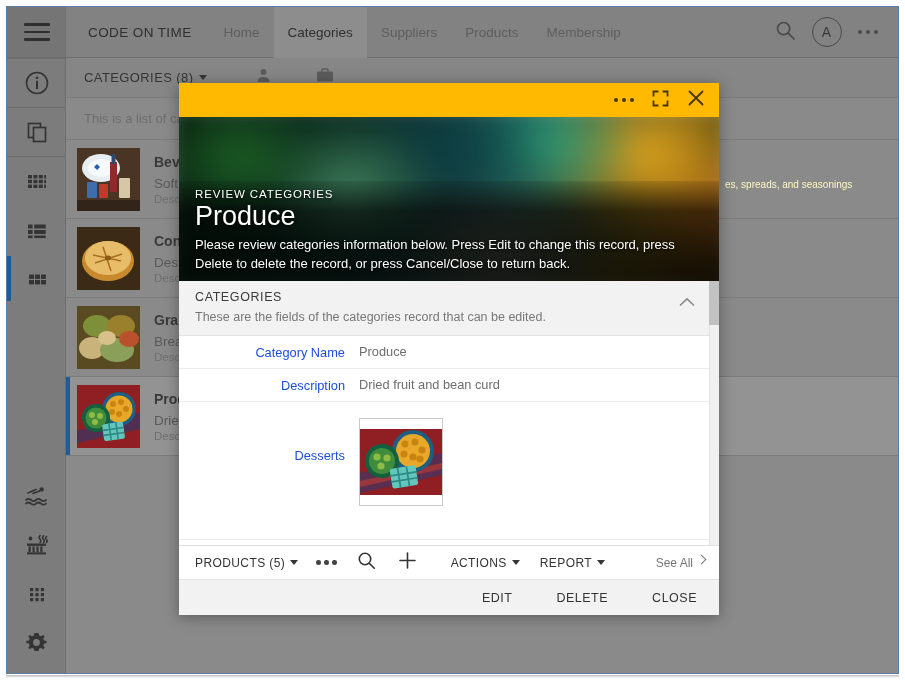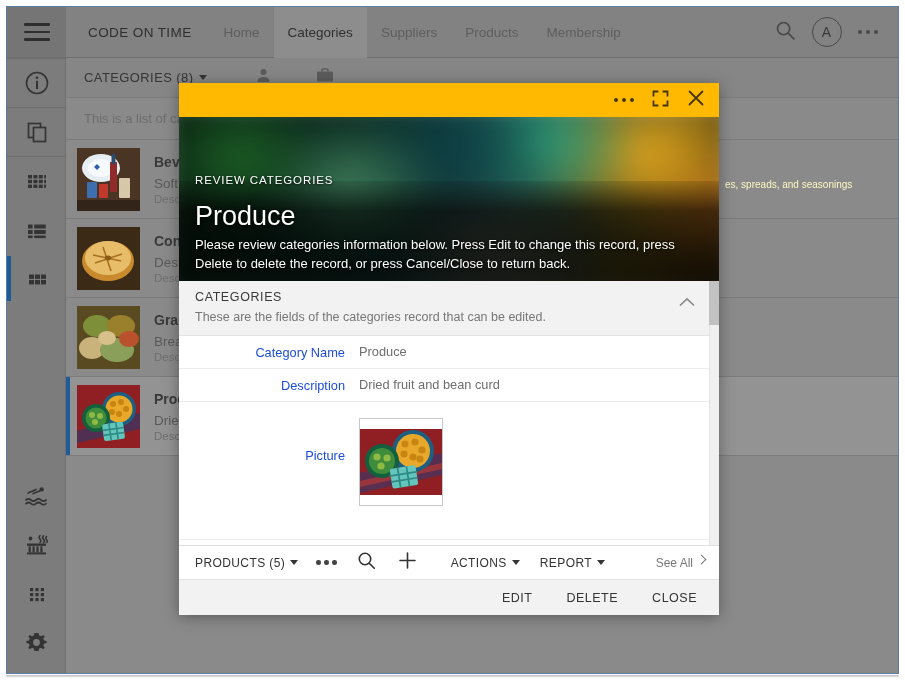--- a/index.html
+++ b/index.html
@@ -195,7 +195,7 @@
     color: #ffffff;
   }
   #hero-kicker {
-    font-size: 11.5px; letter-spacing: .9px; margin-bottom: 16px;
+    font-size: 11.5px; letter-spacing: .9px; margin-bottom: 2px;
     text-shadow: 0 1px 3px rgba(0,0,0,.85);
   }
   #hero-title {

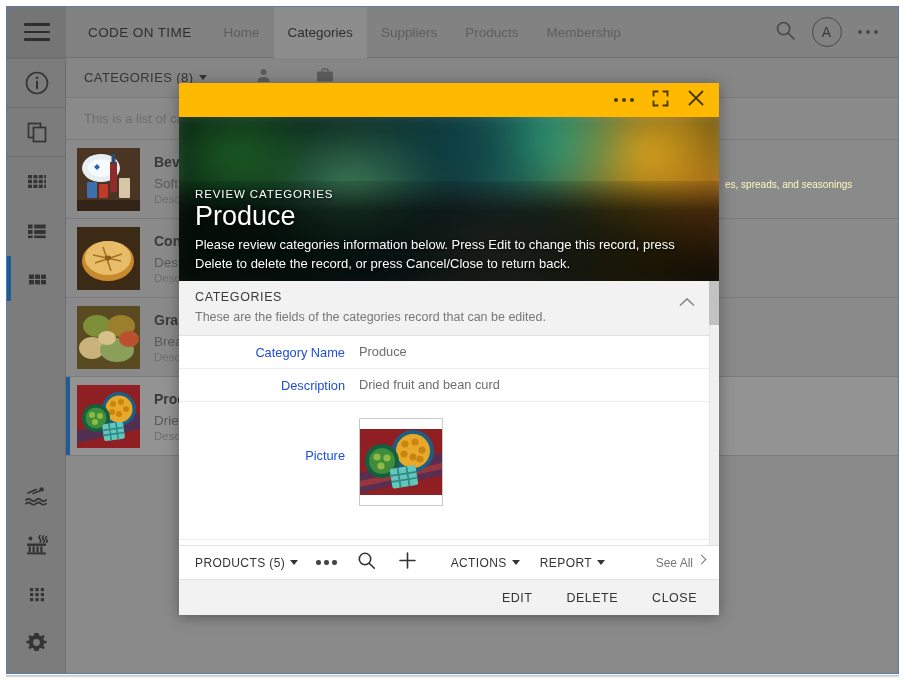--- a/index.html
+++ b/index.html
@@ -639,7 +639,7 @@
         </div>
 
         <div class="field-row picture" style="min-height:138px; align-items:flex-start;">
-          <div class="field-label" style="padding-top:38px;">Picture</div>
+          <div class="field-label" style="padding-top:38px;">Desserts</div>
           <div style="padding-top:8px;">
             <div class="pic-frame">
               <span>

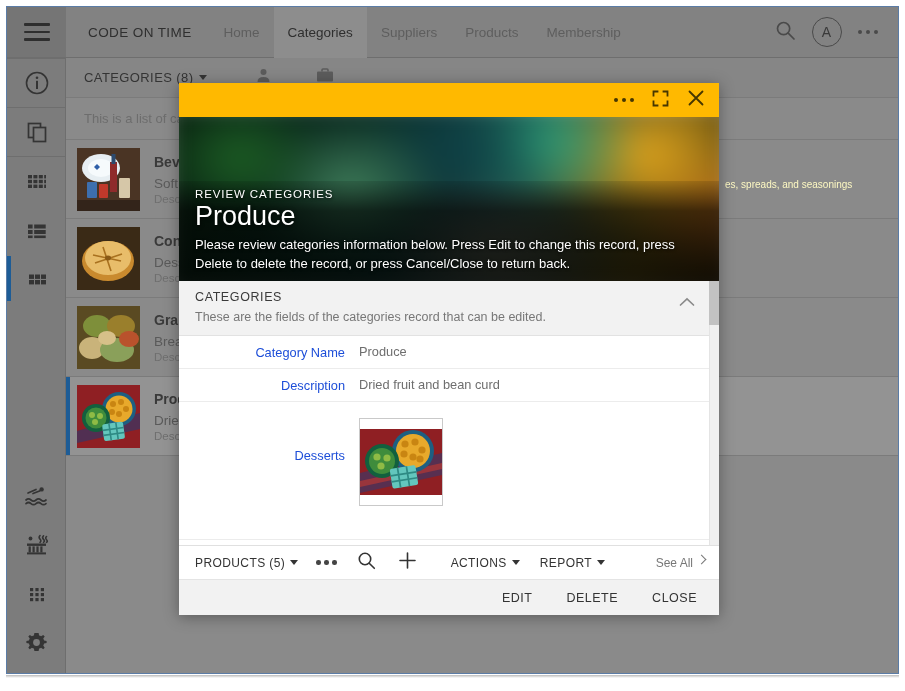--- a/index.html
+++ b/index.html
@@ -274,7 +274,7 @@
   #modal-actions {
     flex: none; height: 36px;
     display: flex; align-items: center; justify-content: flex-end;
-    gap: 34px; padding-right: 22px;
+    gap: 44px; padding-right: 22px;
     background: #f2f2f2; border-top: 1px solid #e4e4e4;
   }
   .action-btn { font-size: 12.5px; color: #333; letter-spacing: .5px; }

